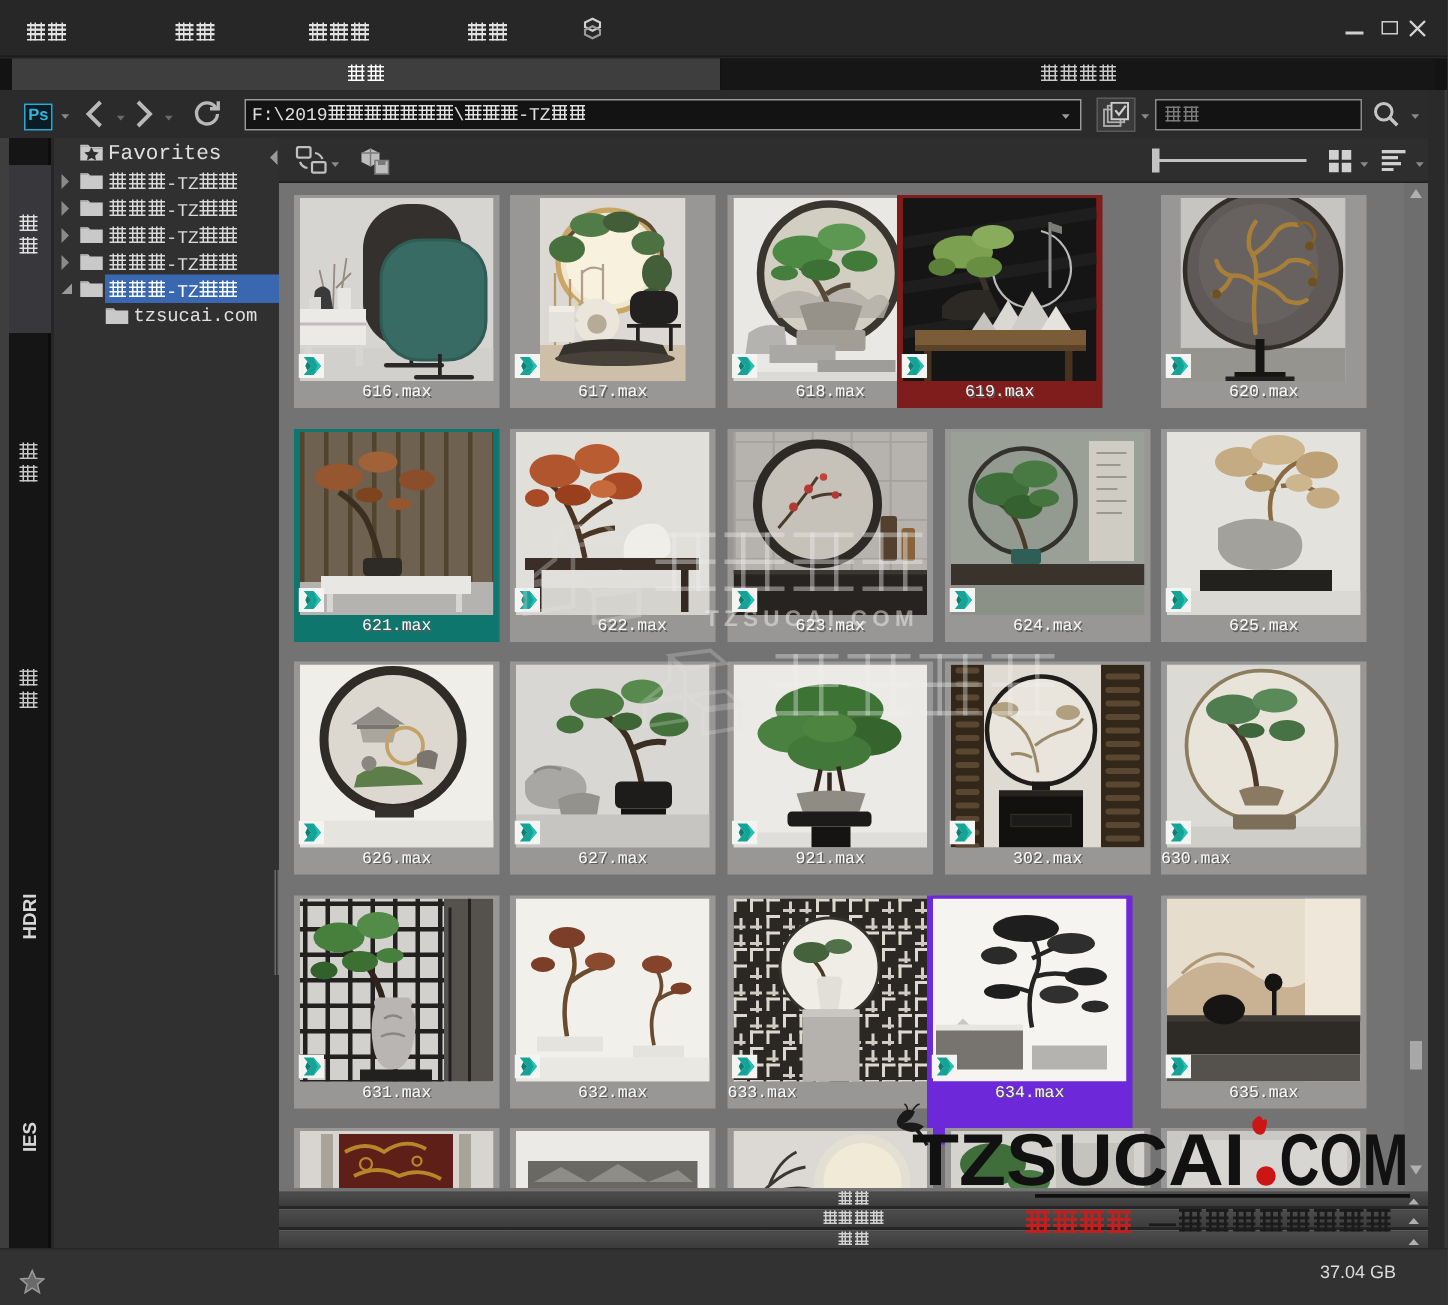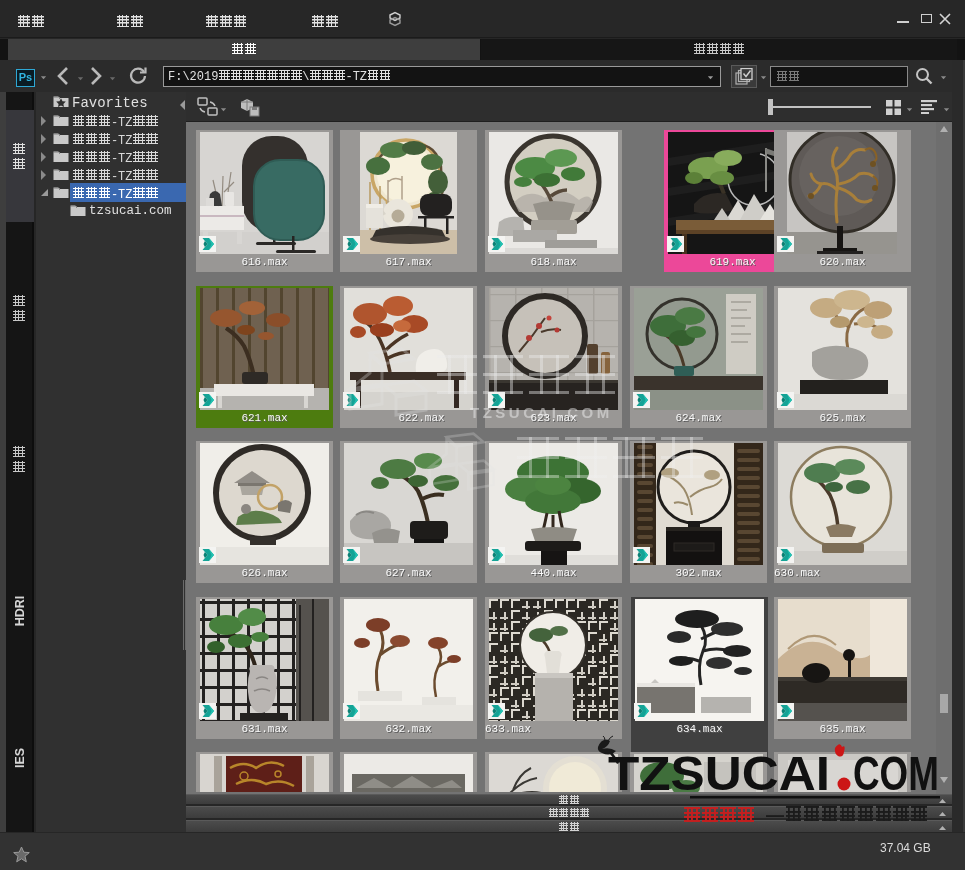--- a/index.html
+++ b/index.html
@@ -291,7 +291,7 @@
     </svg>
     <div class="ab mono" style="left:0;top:126px;width:137px;text-align:center;font-size:11px;color:#fafafa;text-shadow:1px 1px 0 #5a5a5a">618.max</div>
   </div>
-<div class="ab" style="left:664px;top:130px;width:137px;height:142px;background:#ec4899;overflow:hidden">
+<div class="ab" style="left:598px;top:130px;width:137px;height:142px;background:#7f1d1d;overflow:hidden">
     <div class="ab" style="left:4px;top:2px;width:129px;height:122px"><svg width="129" height="122" viewBox="0 0 129 122">
         <rect width="129" height="122" fill="#151515"></rect>
 <path d="M0 30 L129 10 M0 60 L129 40 M0 90 L129 70" stroke="#1e1e1e" stroke-width="8"></path>

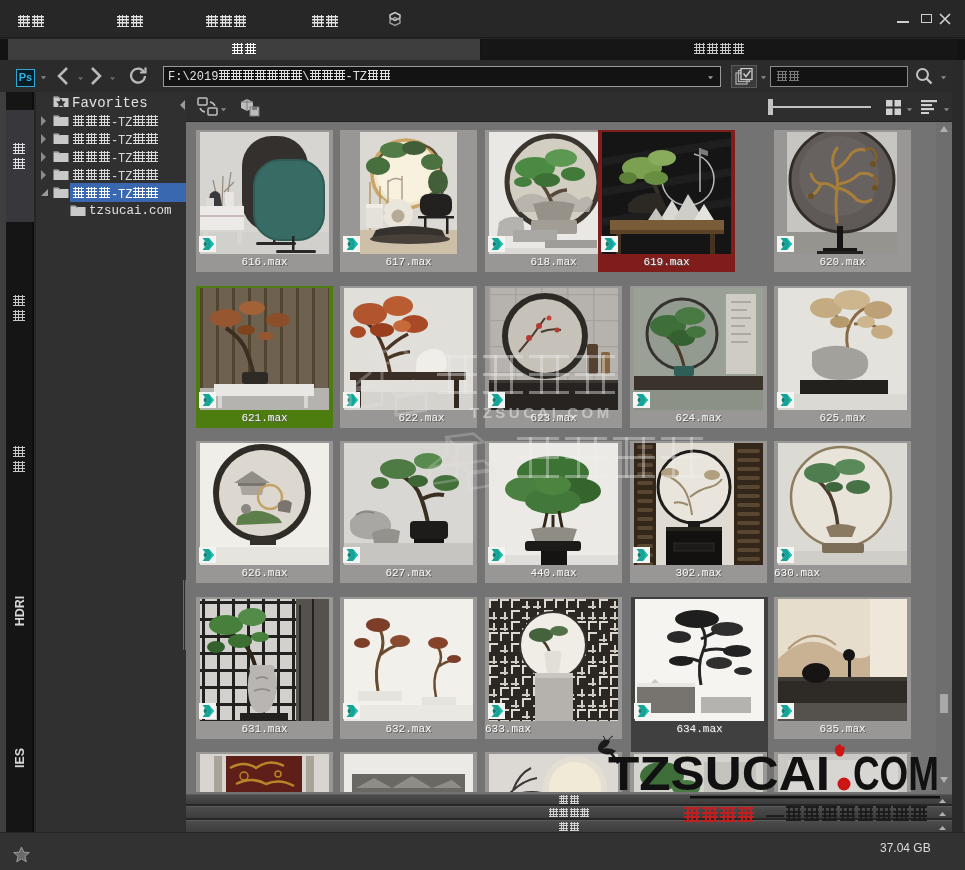--- a/index.html
+++ b/index.html
@@ -355,7 +355,7 @@
     </svg>
     <div class="ab mono" style="left:0;top:126px;width:137px;text-align:center;font-size:11px;color:#fafafa;text-shadow:1px 1px 0 #5a5a5a">620.max</div>
   </div>
-<div class="ab" style="left:196px;top:286px;width:137px;height:142px;background:#4d7c0f;overflow:hidden">
+<div class="ab" style="left:196px;top:286px;width:137px;height:142px;background:#0f766e;overflow:hidden">
     <div class="ab" style="left:4px;top:2px;width:129px;height:122px"><svg width="129" height="122" viewBox="0 0 129 122">
         <rect width="129" height="122" fill="#6f6150"></rect>
         <rect x="0" width="3" height="122" fill="#52452f"></rect>

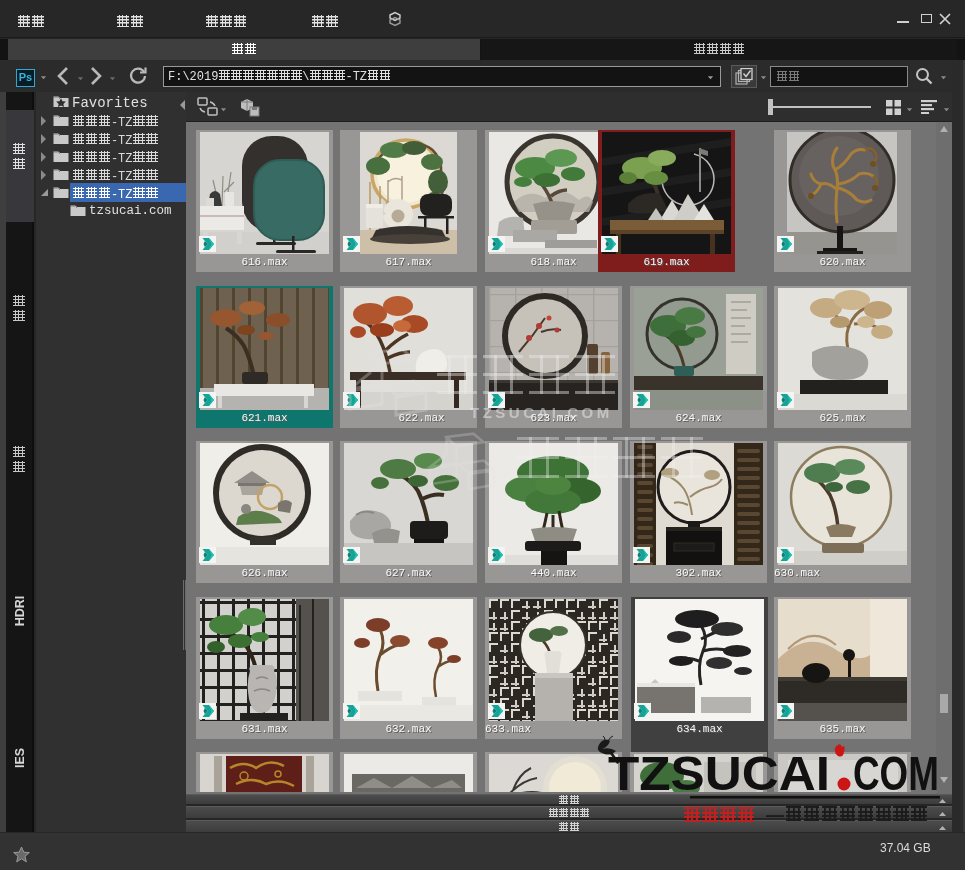--- a/index.html
+++ b/index.html
@@ -557,7 +557,7 @@
 <path d="M3.5 2 L6 4.8 L4.5 8 L6 11.2 L3.5 14 L8.5 8 Z" fill="#0b8175"></path>
 <path d="M10 2 L15 8 L10 14 L12.5 8 Z" fill="#23c2b2"></path>
     </svg>
-    <div class="ab mono" style="left:0;top:126px;width:137px;text-align:center;font-size:11px;color:#fafafa;text-shadow:1px 1px 0 #5a5a5a">440.max</div>
+    <div class="ab mono" style="left:0;top:126px;width:137px;text-align:center;font-size:11px;color:#fafafa;text-shadow:1px 1px 0 #5a5a5a">921.max</div>
   </div>
 <div class="ab" style="left:630px;top:441px;width:137px;height:142px;background:#999795;overflow:hidden">
     <div class="ab" style="left:4px;top:2px;width:129px;height:122px"><svg width="129" height="122" viewBox="0 0 129 122">

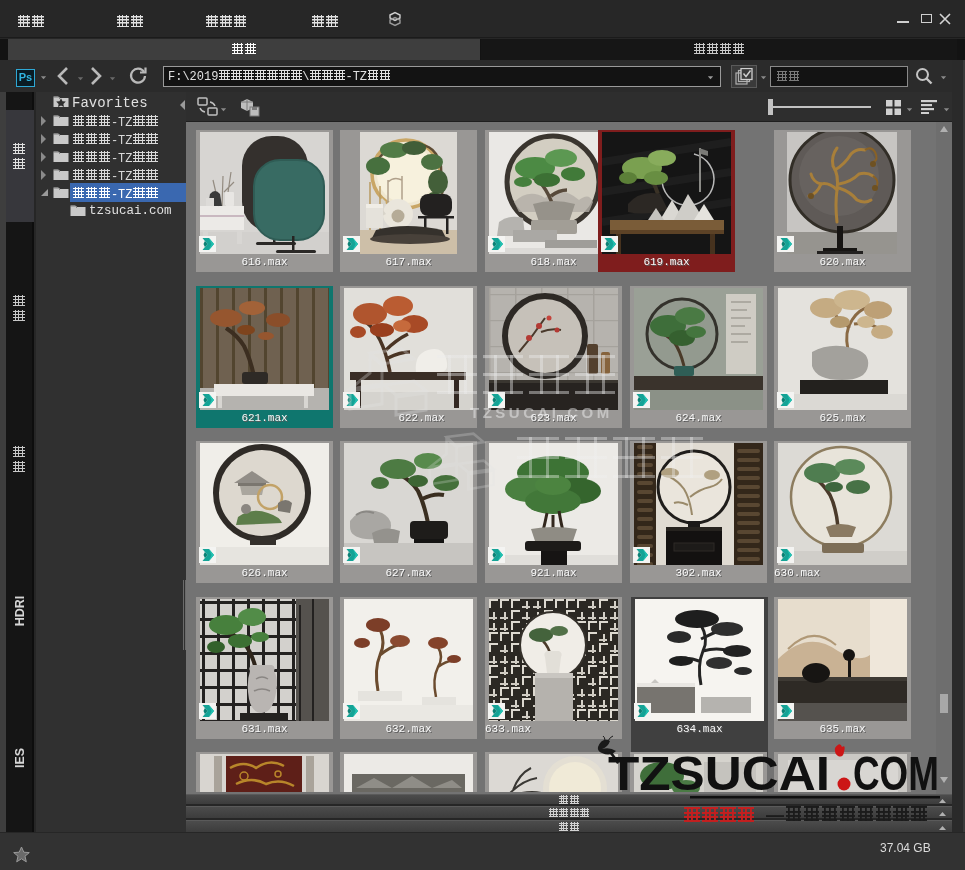--- a/index.html
+++ b/index.html
@@ -1001,7 +1001,7 @@
     </svg>
     <div class="ab mono" style="left:0;top:126px;width:137px;text-align:left;font-size:11px;color:#fafafa;text-shadow:1px 1px 0 #5a5a5a">633.max</div>
   </div>
-<div class="ab" style="left:631px;top:597px;width:137px;height:166px;background:#404040;overflow:hidden">
+<div class="ab" style="left:618px;top:597px;width:137px;height:166px;background:#6d28d9;overflow:hidden">
     <div class="ab" style="left:4px;top:2px;width:129px;height:122px"><svg width="129" height="122" viewBox="0 0 129 122">
         <rect width="129" height="122" fill="#f6f4f0"></rect>
 <path d="M66 86 Q62 66 68 52 Q74 40 66 26 M68 52 Q82 48 94 52 M66 40 Q78 34 88 30 M64 62 Q54 58 46 60" fill="none" stroke="#242424" stroke-width="3"></path>

